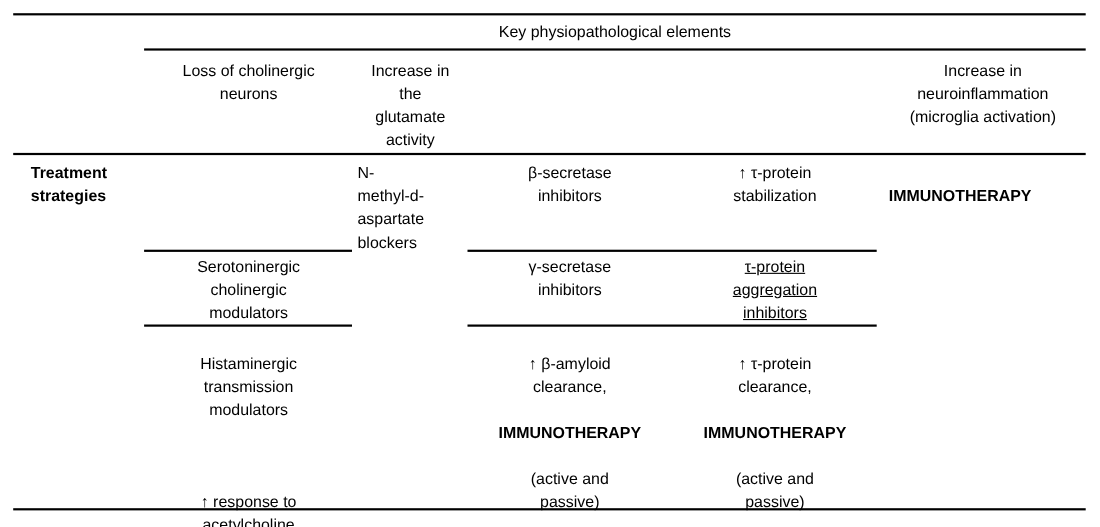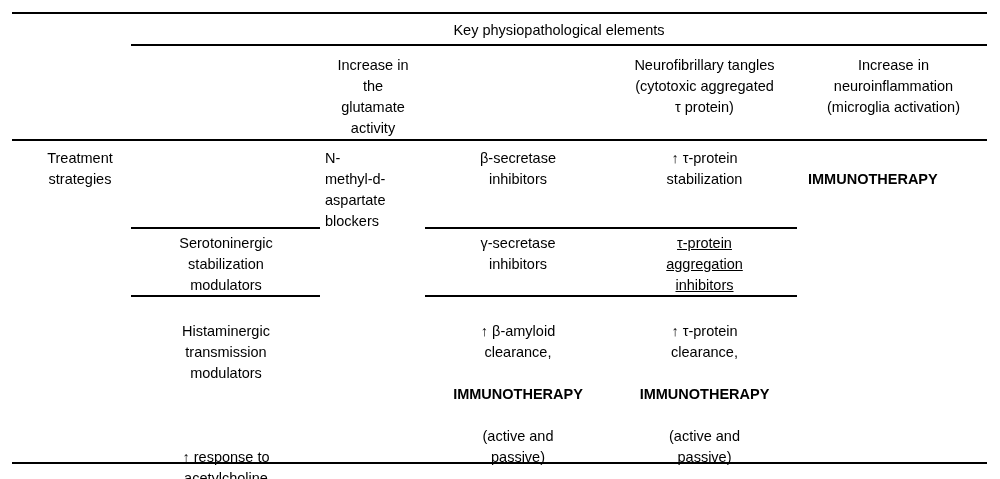--- a/index.html
+++ b/index.html
@@ -112,6 +112,8 @@
 
   <div class="tx center grp-title">Key physiopathological elements</div>
 
+  <div class="tx center ch1">Loss of cholinergic
+neurons</div>
   <div class="tx center ch2">Increase in
 the
 glutamate

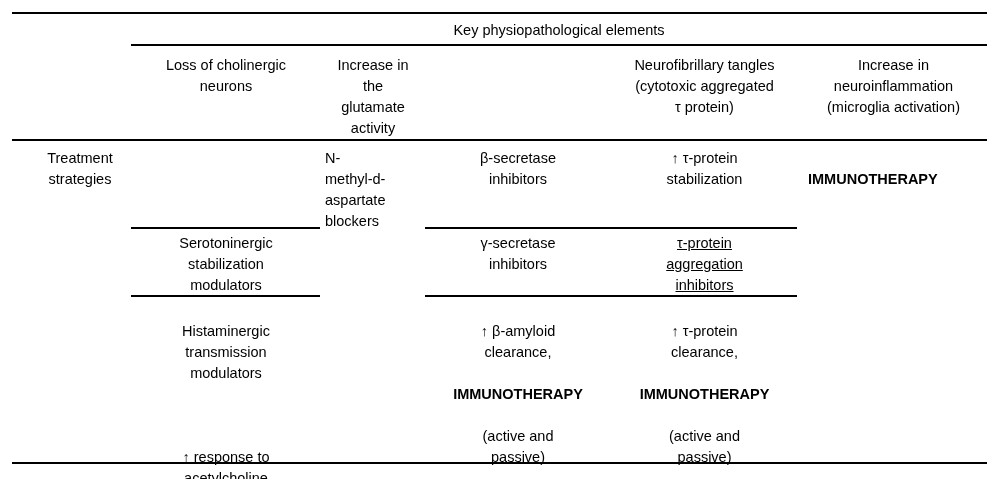--- a/index.html
+++ b/index.html
@@ -118,9 +118,6 @@
 the
 glutamate
 activity</div>
-  <div class="tx center ch4">Neurofibrillary tangles
-(cytotoxic aggregated
-τ protein)</div>
   <div class="tx center ch5">Increase in
 neuroinflammation
 (microglia activation)</div>

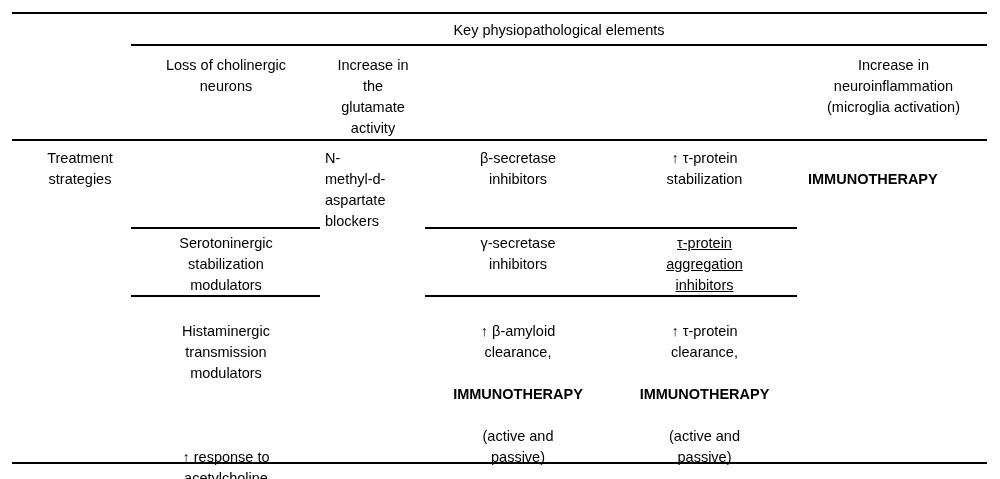--- a/index.html
+++ b/index.html
@@ -52,7 +52,7 @@
   }
   .center { text-align: center; }
   .left   { text-align: left; }
-  .bold   { font-weight: normal; text-align: center; }
+  .bold   { font-weight: bold; }
 
   
   .grp-title {

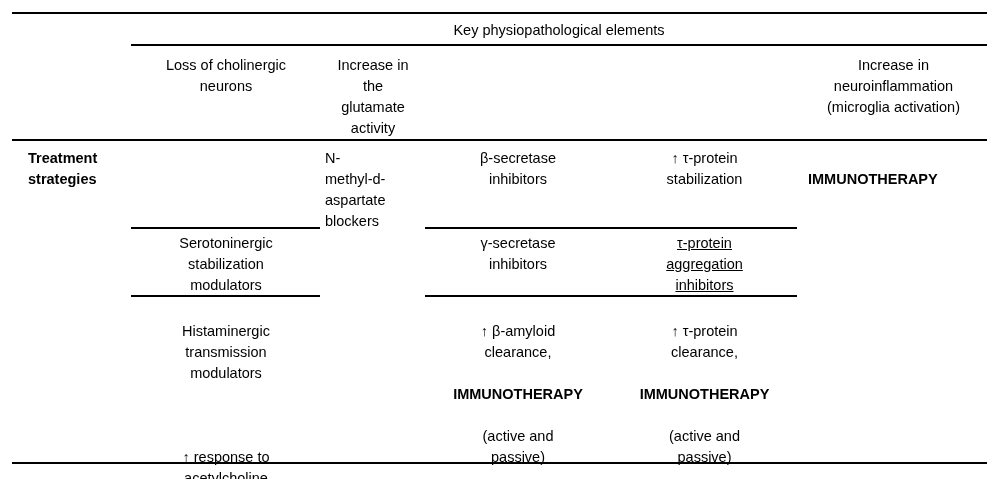--- a/index.html
+++ b/index.html
@@ -126,7 +126,7 @@
 strategies</div>
 
   <div class="tx center c1r2">Serotoninergic
-stabilization
+cholinergic
 modulators</div>
   <div class="tx center c1r3">
     <span class="sub-norm">Histaminergic

